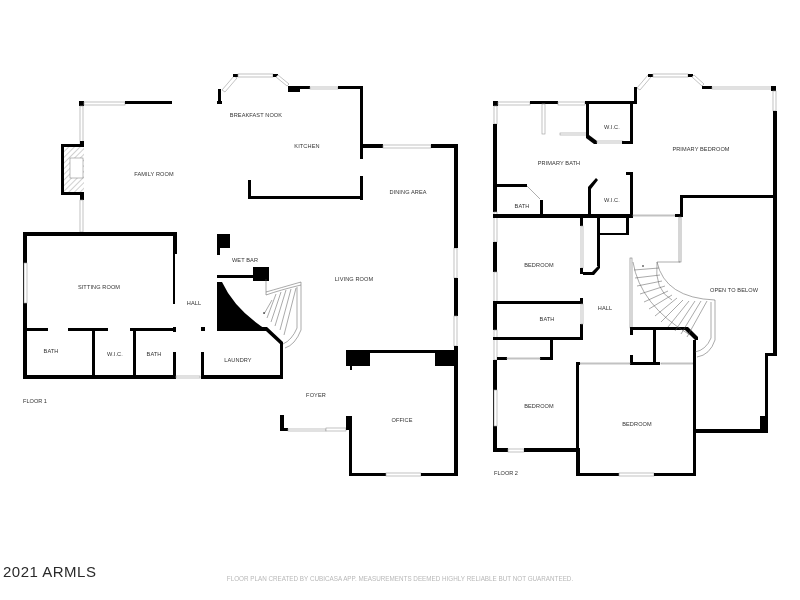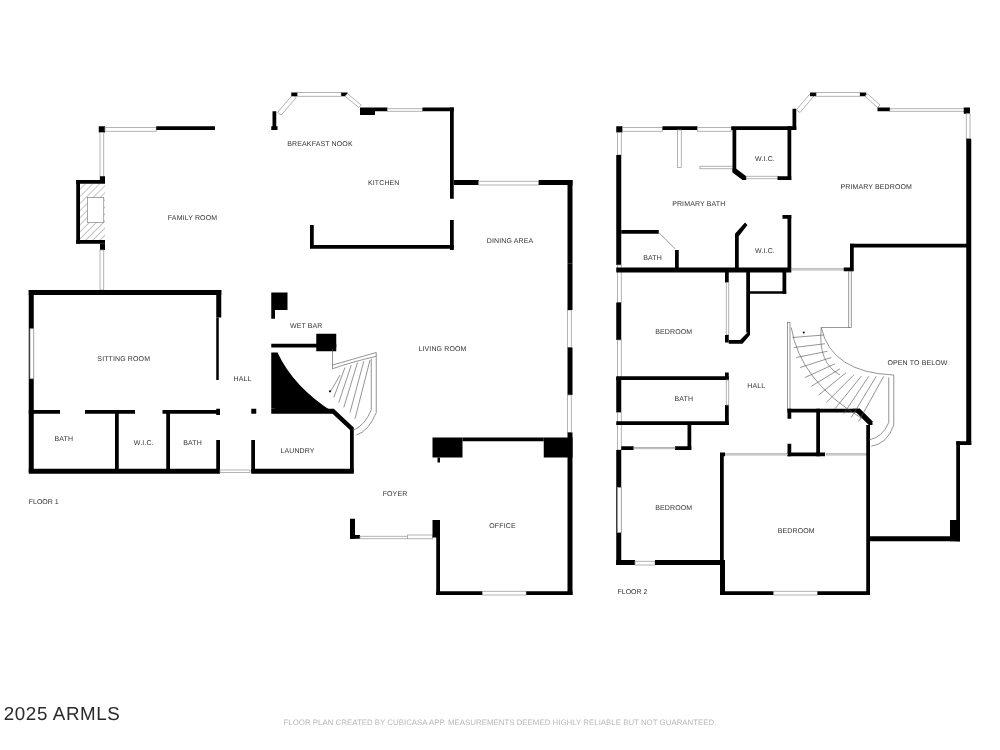--- a/index.html
+++ b/index.html
@@ -277,7 +277,7 @@
   </g>
 </svg>
 
-<div class="wm">2025 ARMLS</div>
+<div class="wm">2021 ARMLS</div>
 <div class="credit">FLOOR PLAN CREATED BY CUBICASA APP. MEASUREMENTS DEEMED HIGHLY RELIABLE BUT NOT GUARANTEED.</div>
 
 </body></html>

